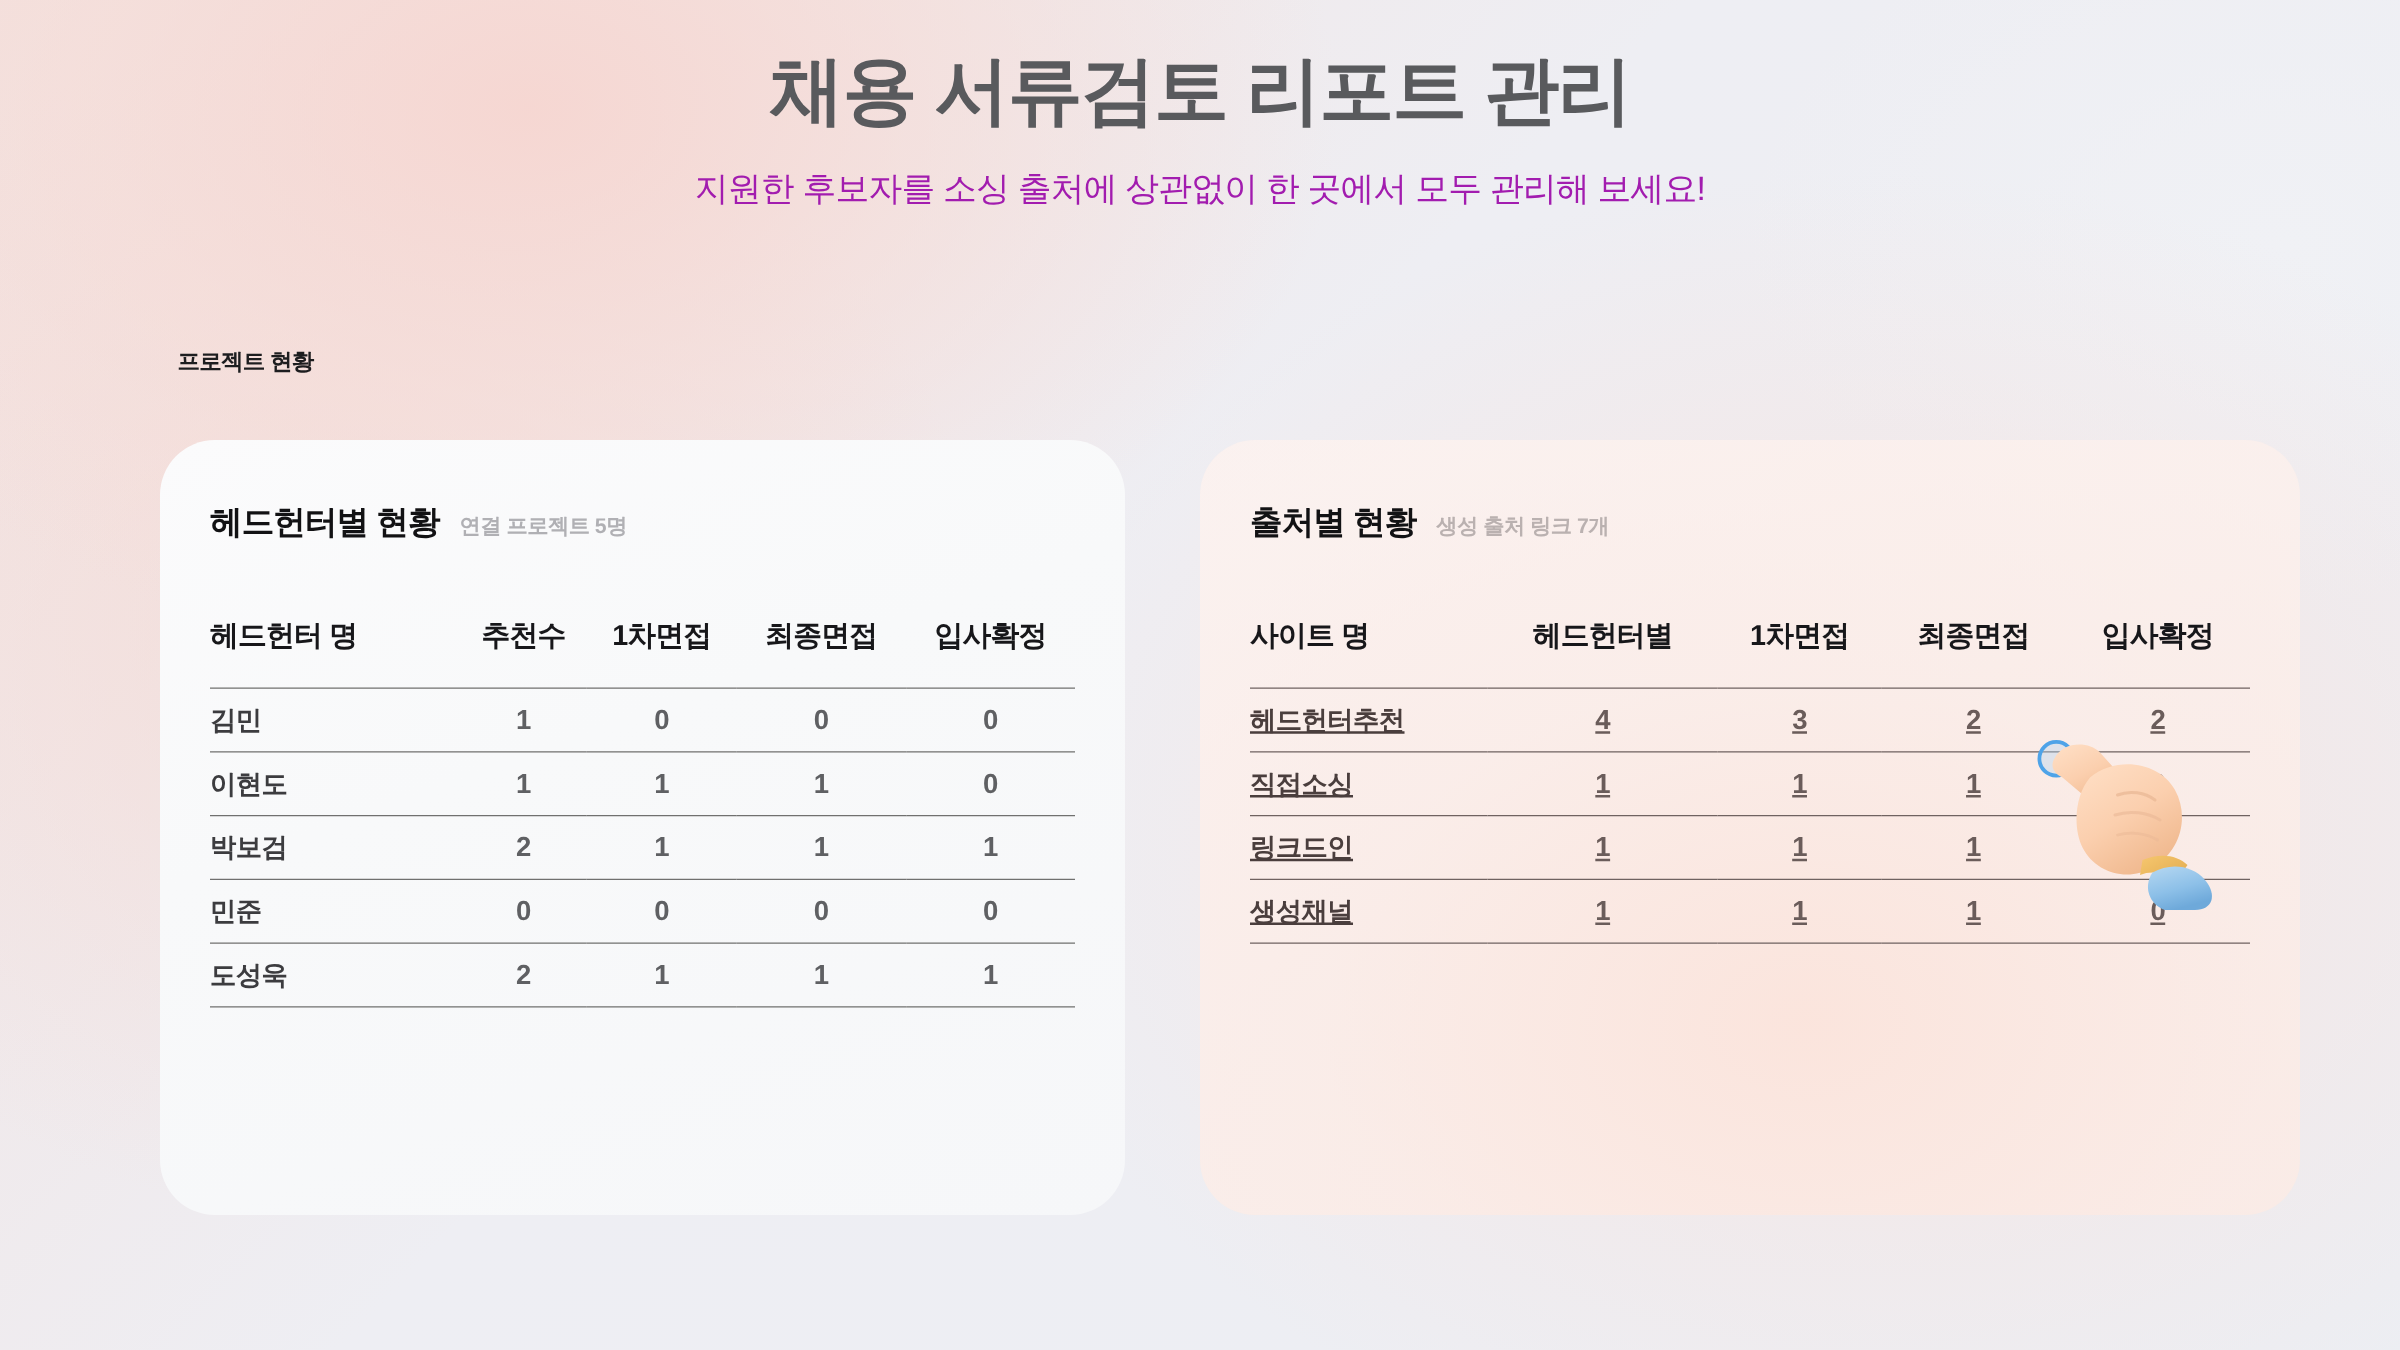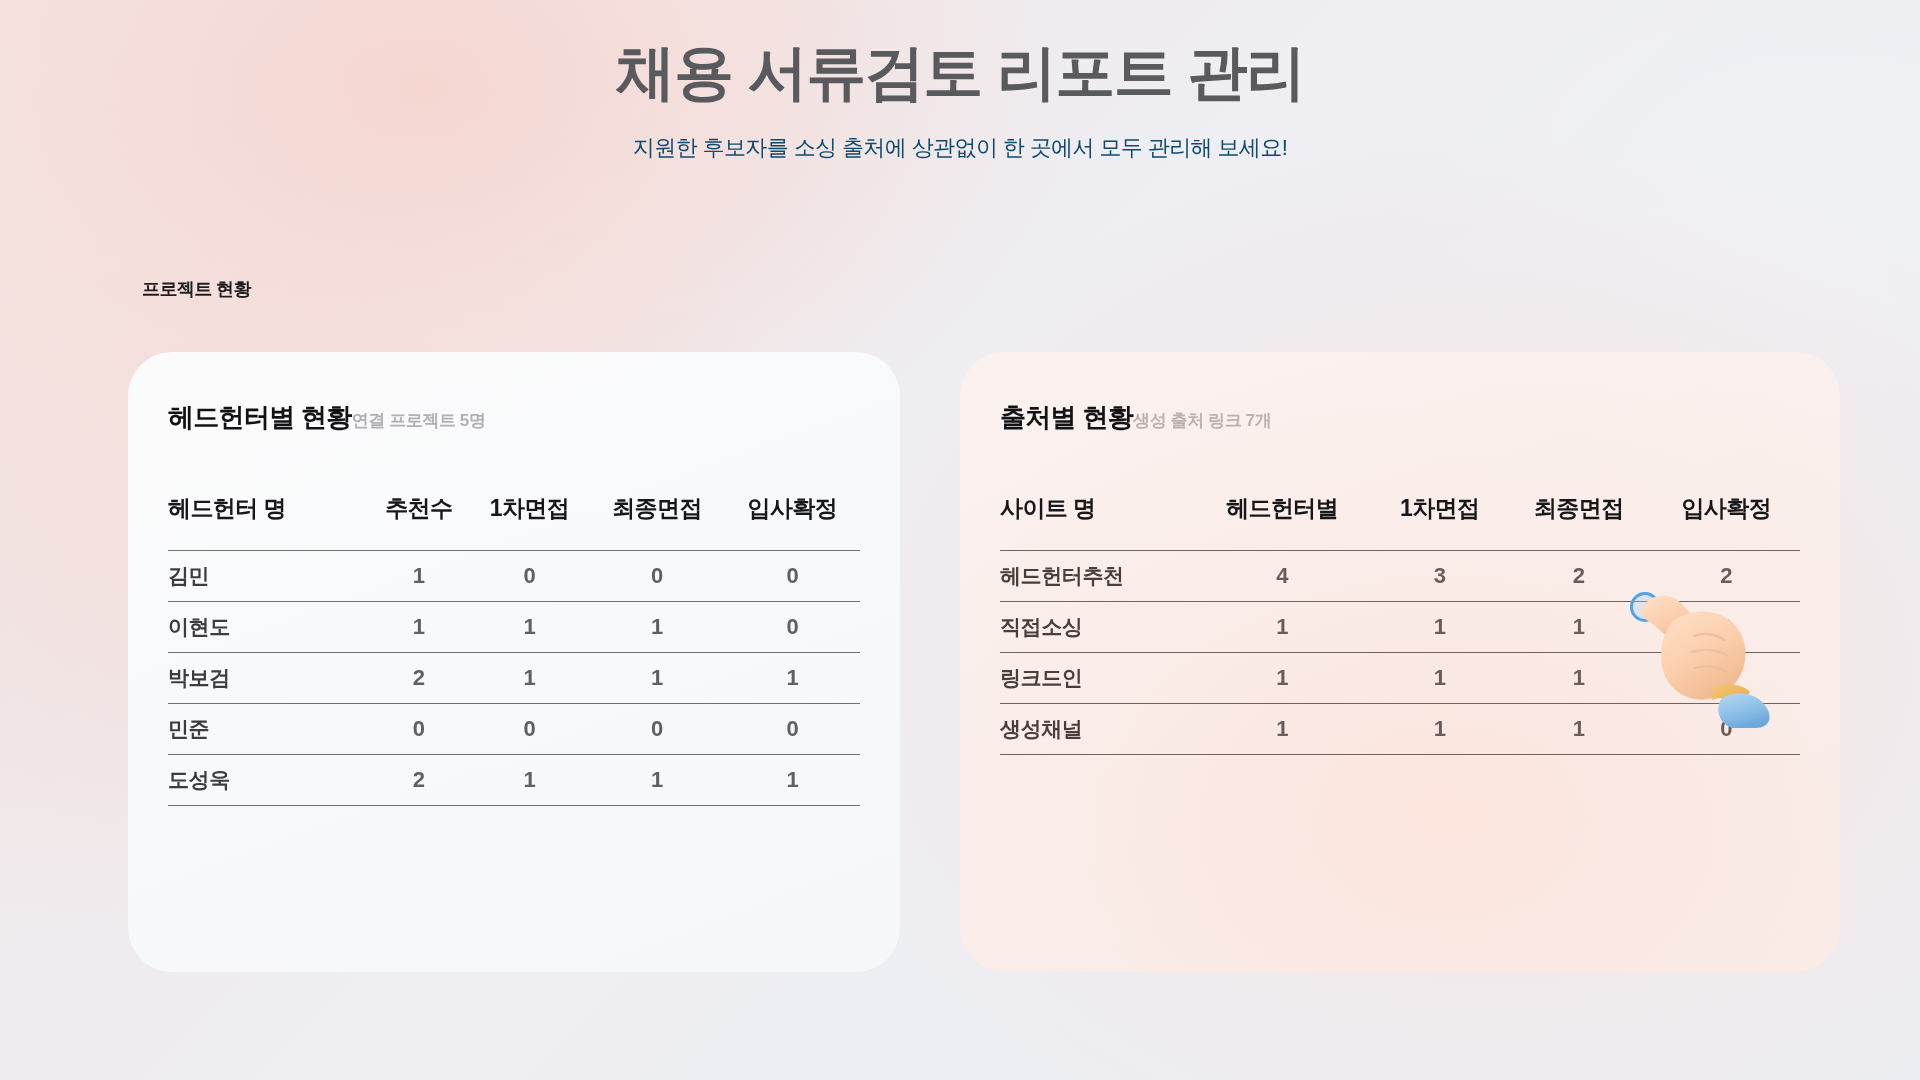--- a/index.html
+++ b/index.html
@@ -50,9 +50,9 @@
   }
   .subtitle {
     margin-top: 24px;
-    font-size: 22px;
+    font-size: 27px;
     font-weight: 500;
-    color: #0c4a6e;
+    color: #a21caf;
     letter-spacing: -0.6px;
   }
 

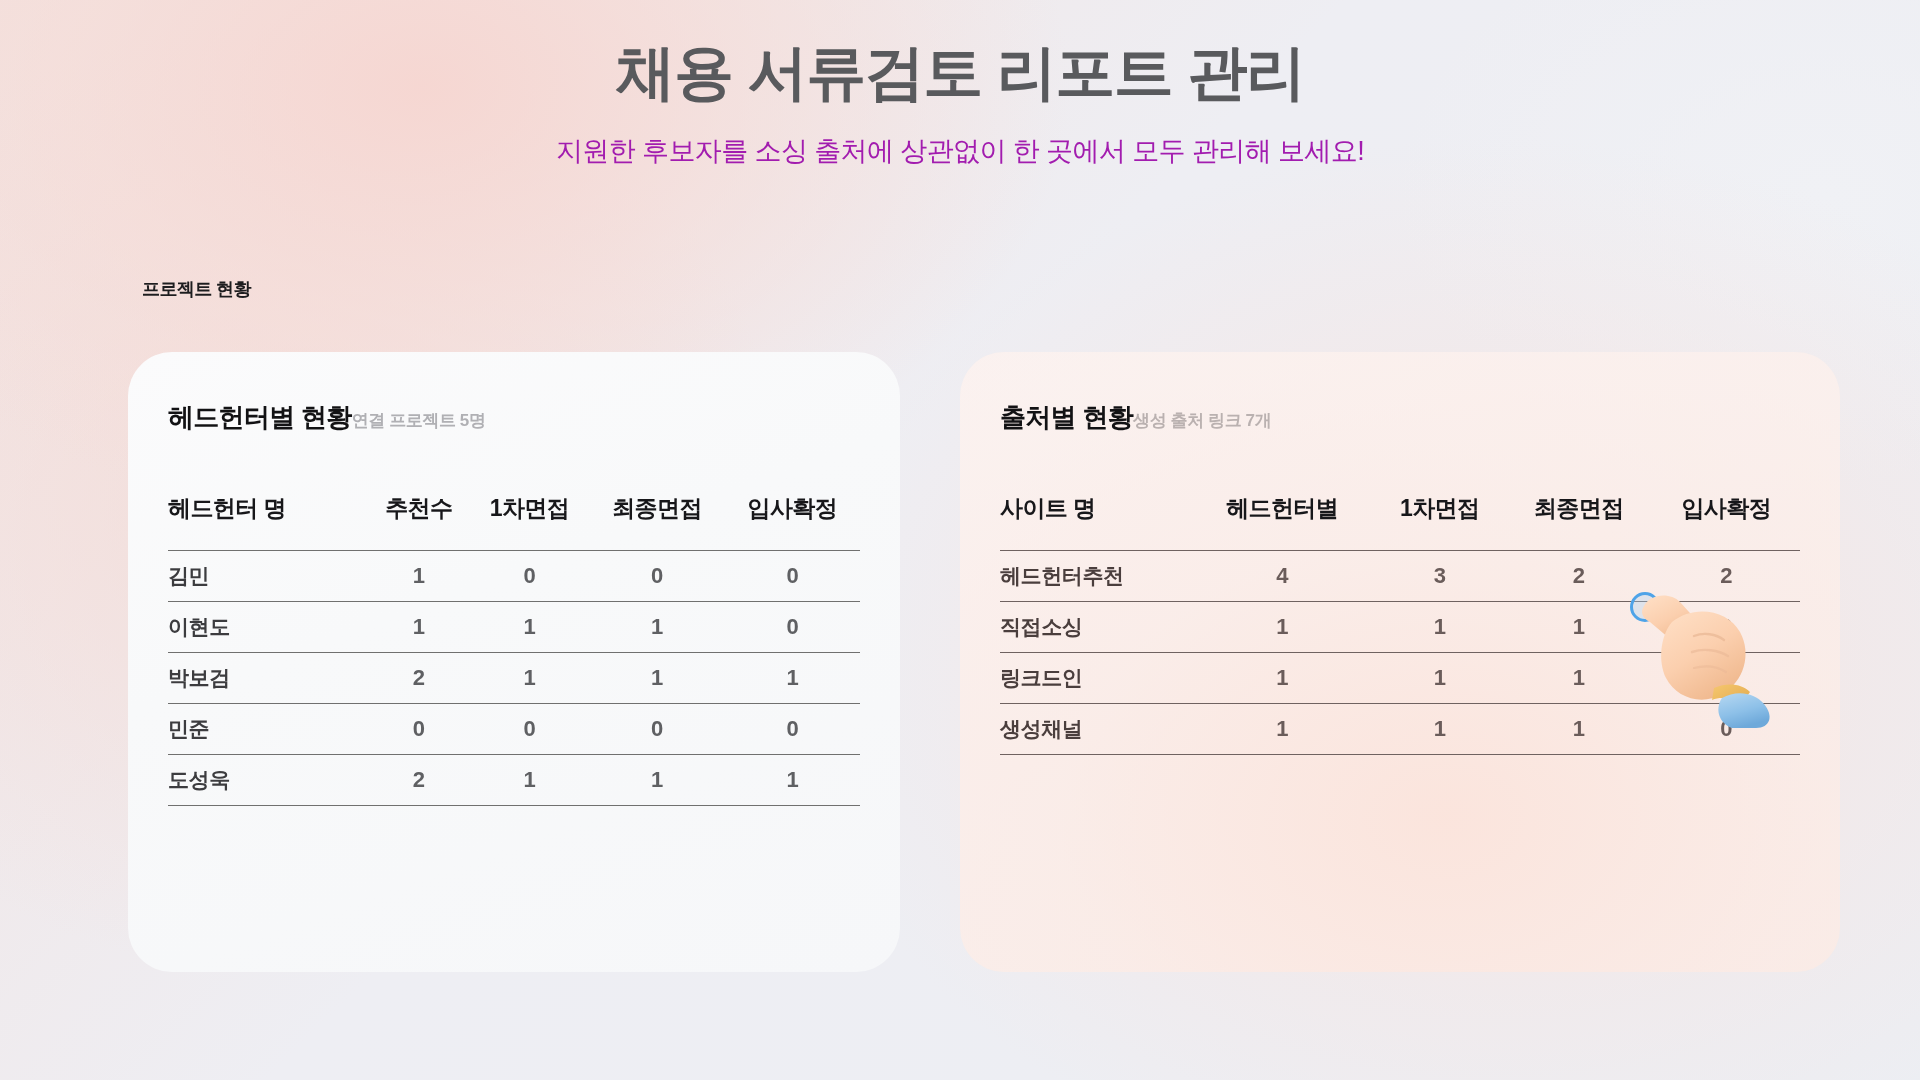--- a/index.html
+++ b/index.html
@@ -96,6 +96,7 @@
   .card-head {
     display: flex;
     align-items: baseline;
+    gap: 16px;
     padding: 48px 0 0 40px;
   }
   .card-title {

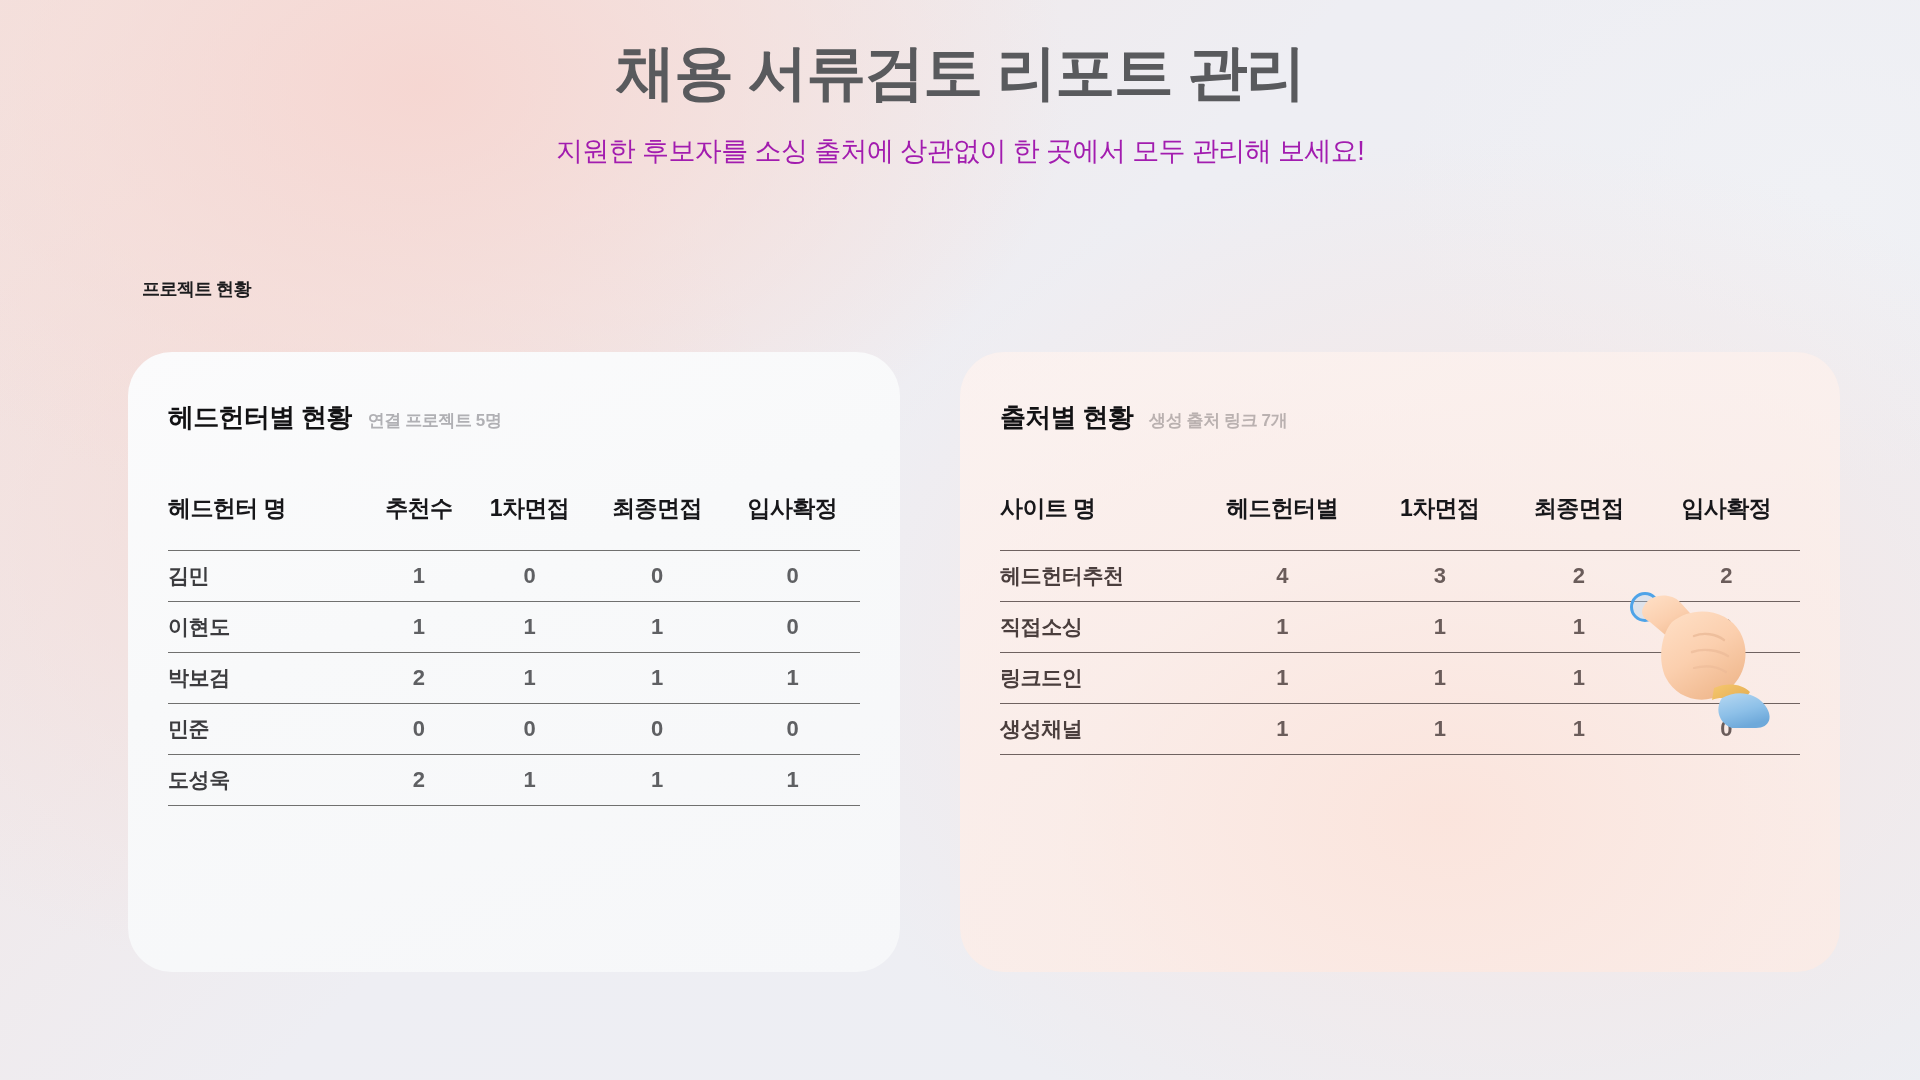--- a/index.html
+++ b/index.html
@@ -145,7 +145,7 @@
   }
   tbody tr:last-child td { border-bottom: 1.6px solid #70706f; }
 
-  #card-right tbody td { color: #6a5c5a; }
+  #card-right tbody td { color: #6a5c5a; text-decoration: underline; }
   #card-right tbody td.col-name { color: #4a3e3d; }
   #card-right tbody td { border-top-color: #6f6260; }
   #card-right tbody tr:last-child td { border-bottom-color: #6f6260; }

